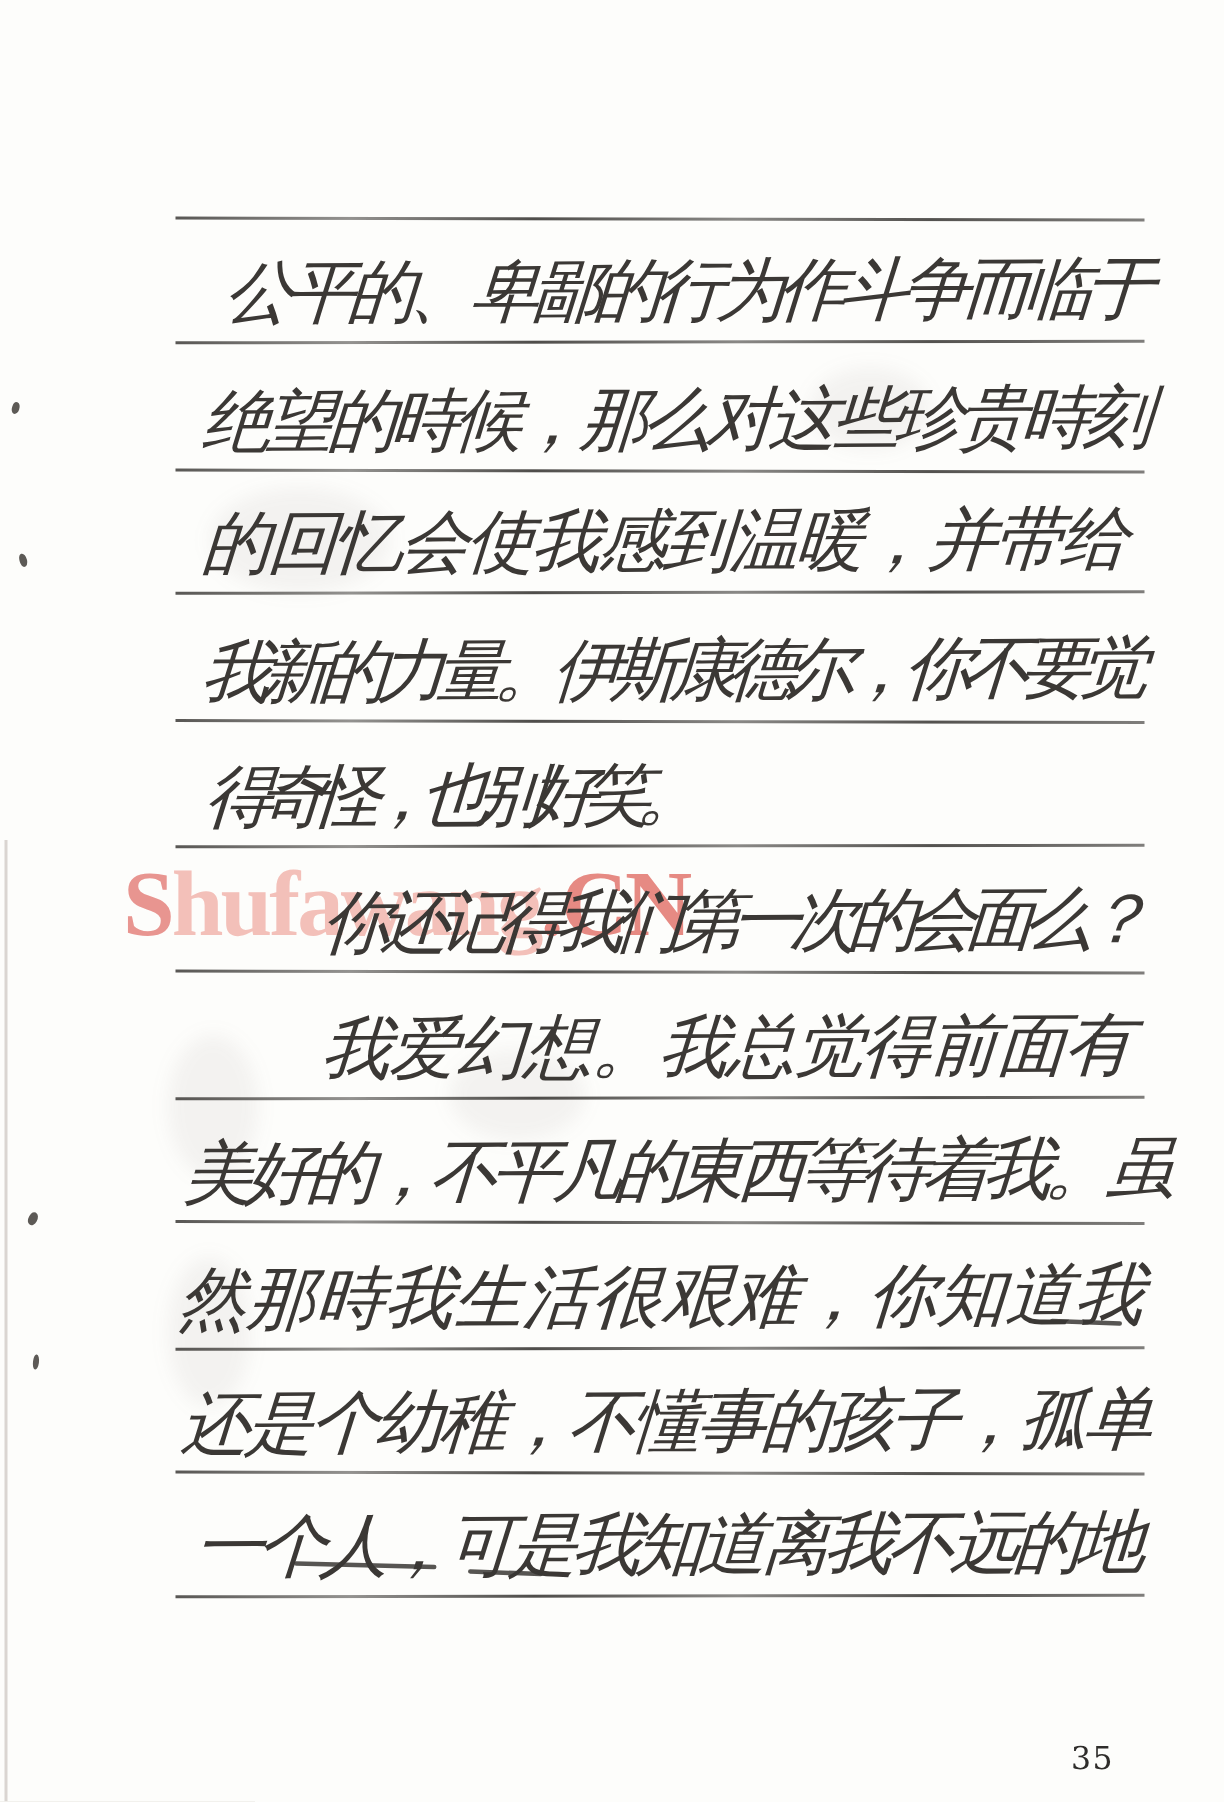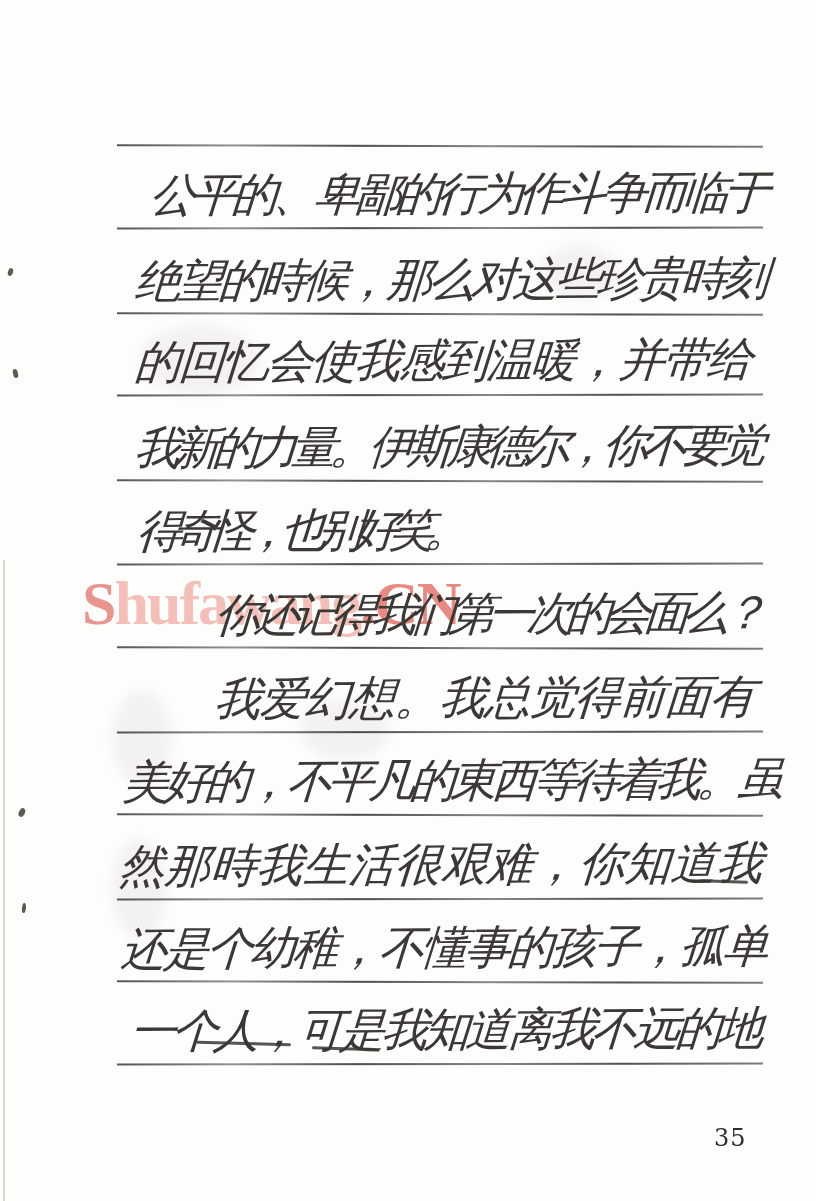--- a/index.html
+++ b/index.html
@@ -77,9 +77,9 @@
   .u3{left:312px;top:1047px;width:50px;transform:rotate(2deg);}
   
   .page-number{
-    position:absolute;left:714px;top:1124px;
+    position:absolute;left:714px;top:1160px;
     font-family:"DejaVu Serif",serif;
-    font-size:24px;color:#2f2d2b;letter-spacing:1px;
+    font-size:21px;color:#2f2d2b;letter-spacing:1px;
     z-index:3;
   }
 </style>

